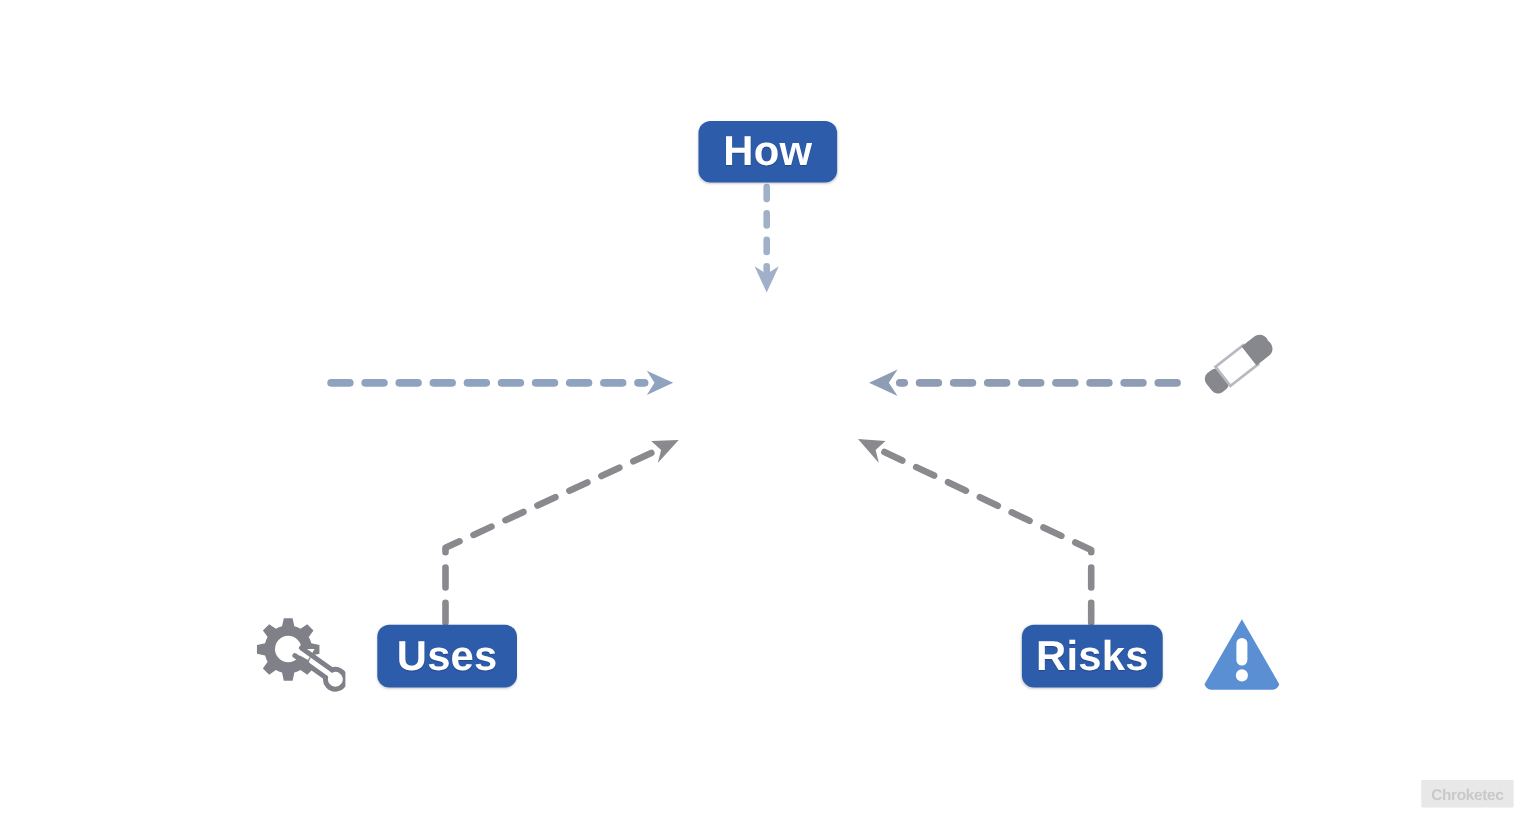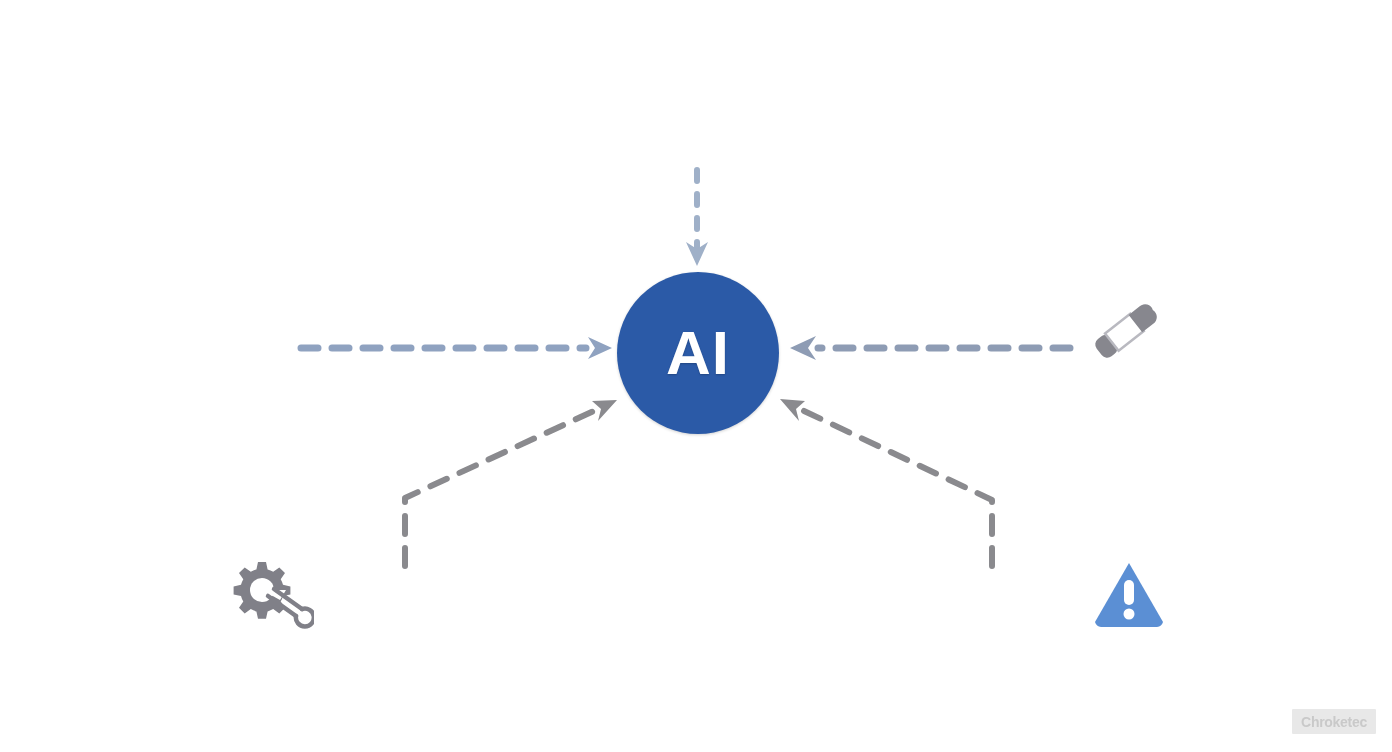--- a/index.html
+++ b/index.html
@@ -157,6 +157,9 @@
     <span class="label">AI</span>
   </div>
 
+  <div id="node-how" class="node-box">
+    <span class="label">How</span>
+  </div>
 
 
 

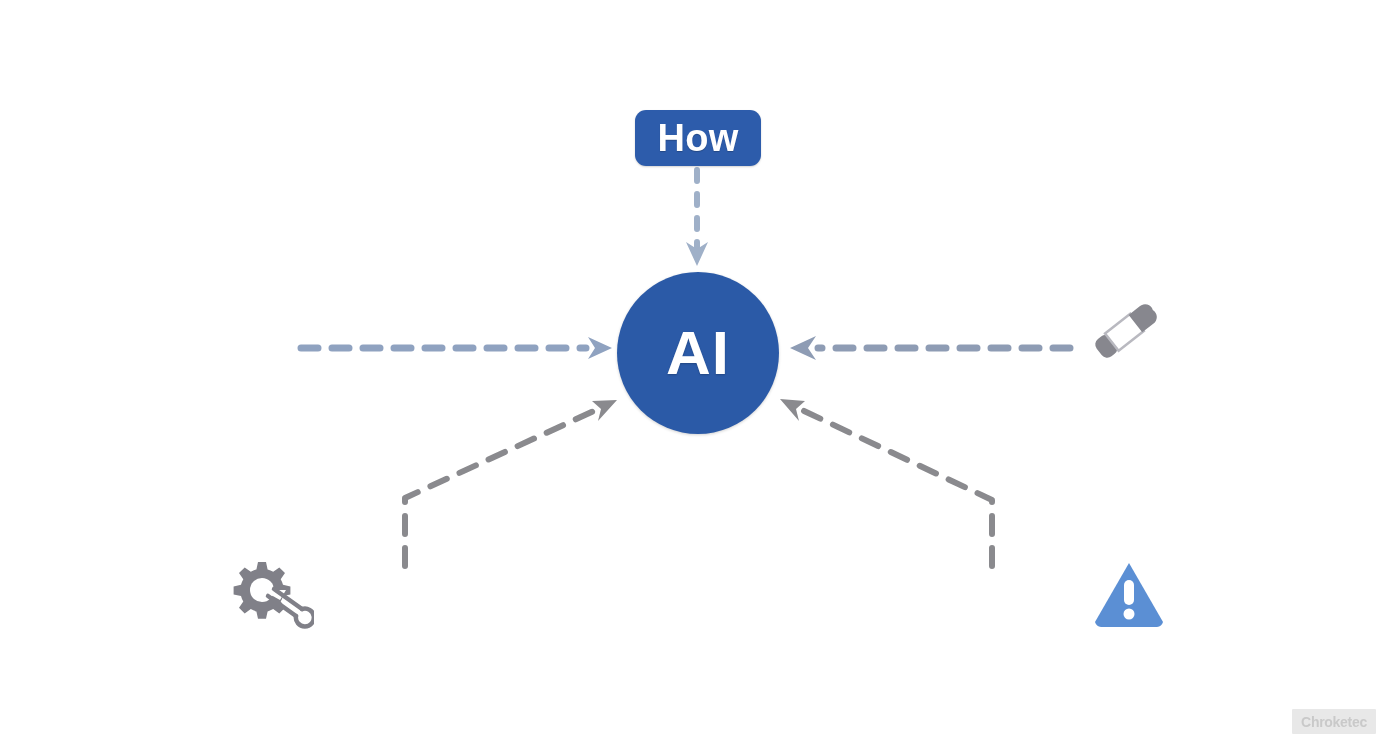--- a/index.html
+++ b/index.html
@@ -153,9 +153,6 @@
     </g>
   </svg>
 
-  <div id="node-ai">
-    <span class="label">AI</span>
-  </div>
 
   <div id="node-how" class="node-box">
     <span class="label">How</span>

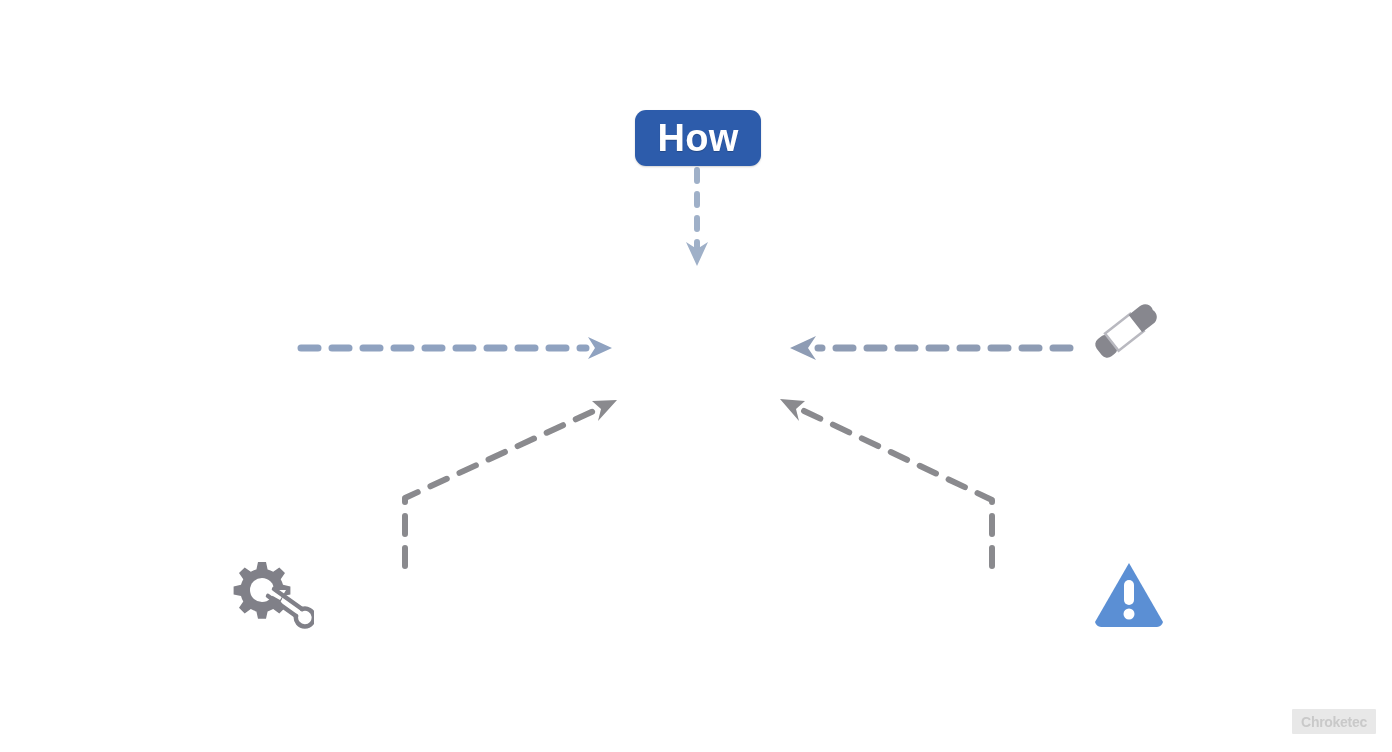--- a/index.html
+++ b/index.html
@@ -158,6 +158,9 @@
     <span class="label">How</span>
   </div>
 
+  <div id="node-uses" class="node-box">
+    <span class="label">Uses</span>
+  </div>
 
 
   <svg class="deco-icon" id="icon-gear-wrench" viewBox="0 0 92 78" xmlns="http://www.w3.org/2000/svg">

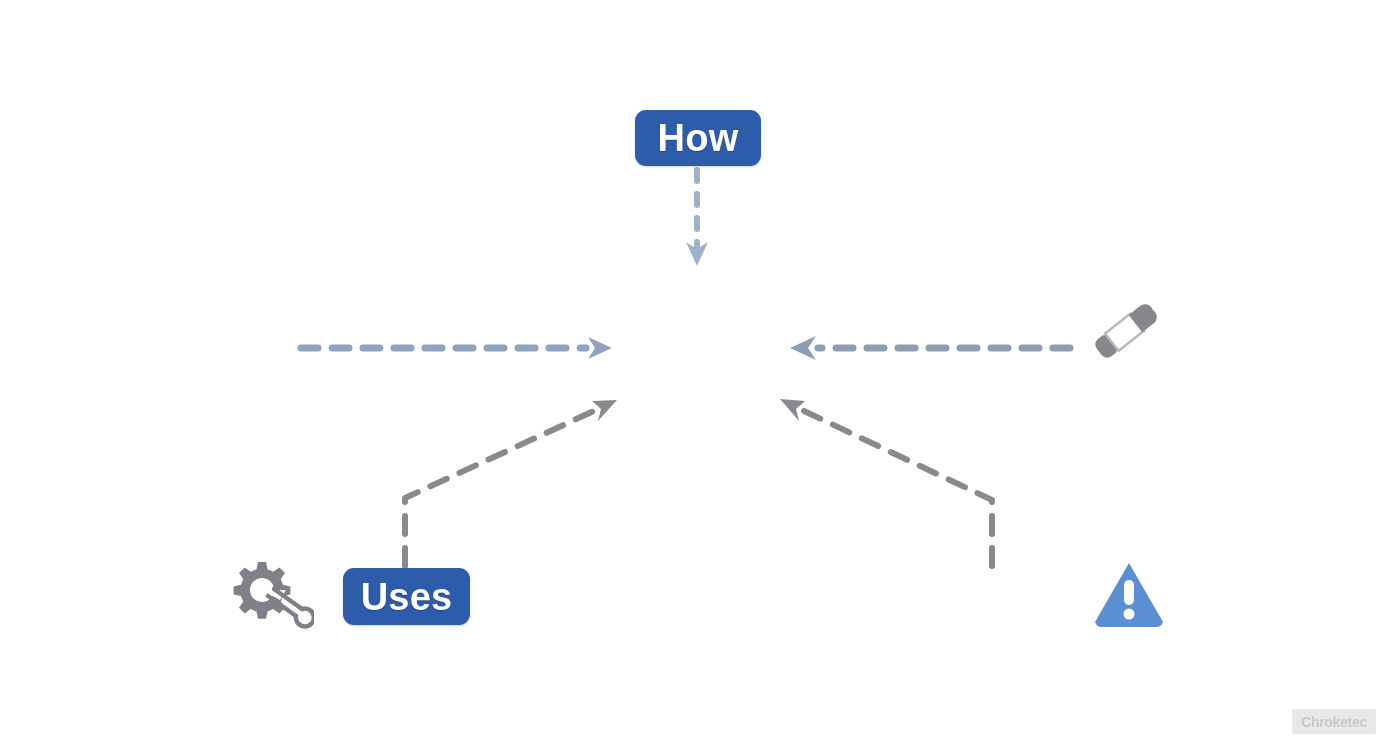--- a/index.html
+++ b/index.html
@@ -162,6 +162,9 @@
     <span class="label">Uses</span>
   </div>
 
+  <div id="node-risks" class="node-box">
+    <span class="label">Risks</span>
+  </div>
 
   <svg class="deco-icon" id="icon-gear-wrench" viewBox="0 0 92 78" xmlns="http://www.w3.org/2000/svg">
 

